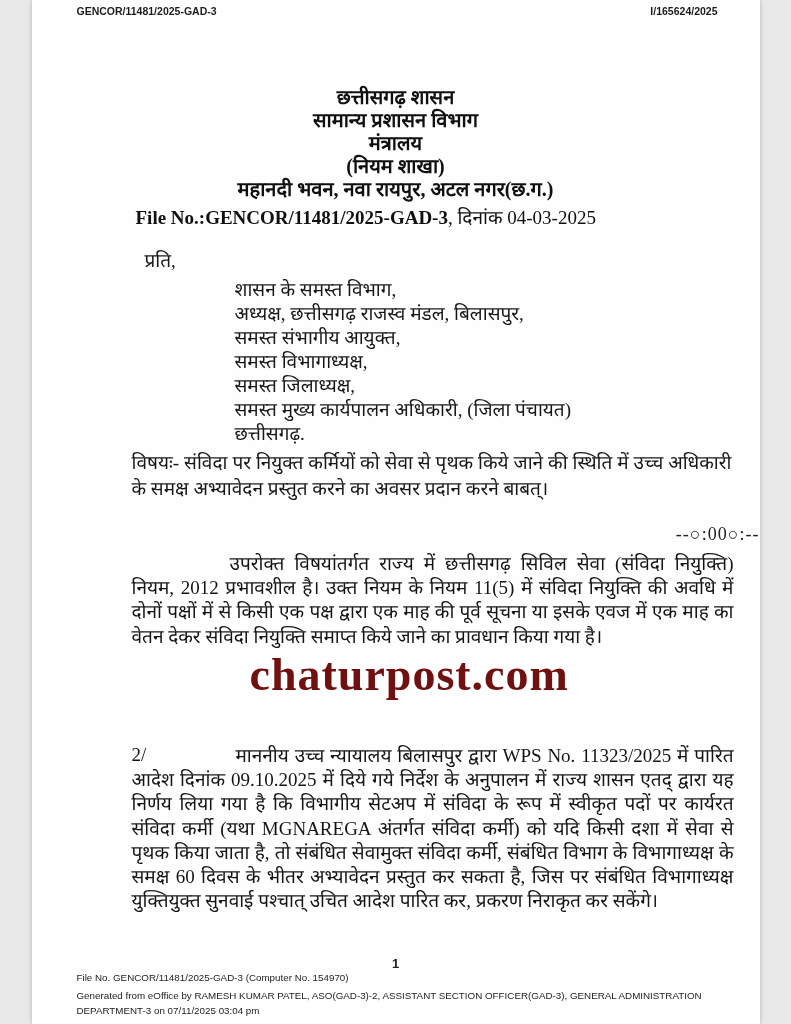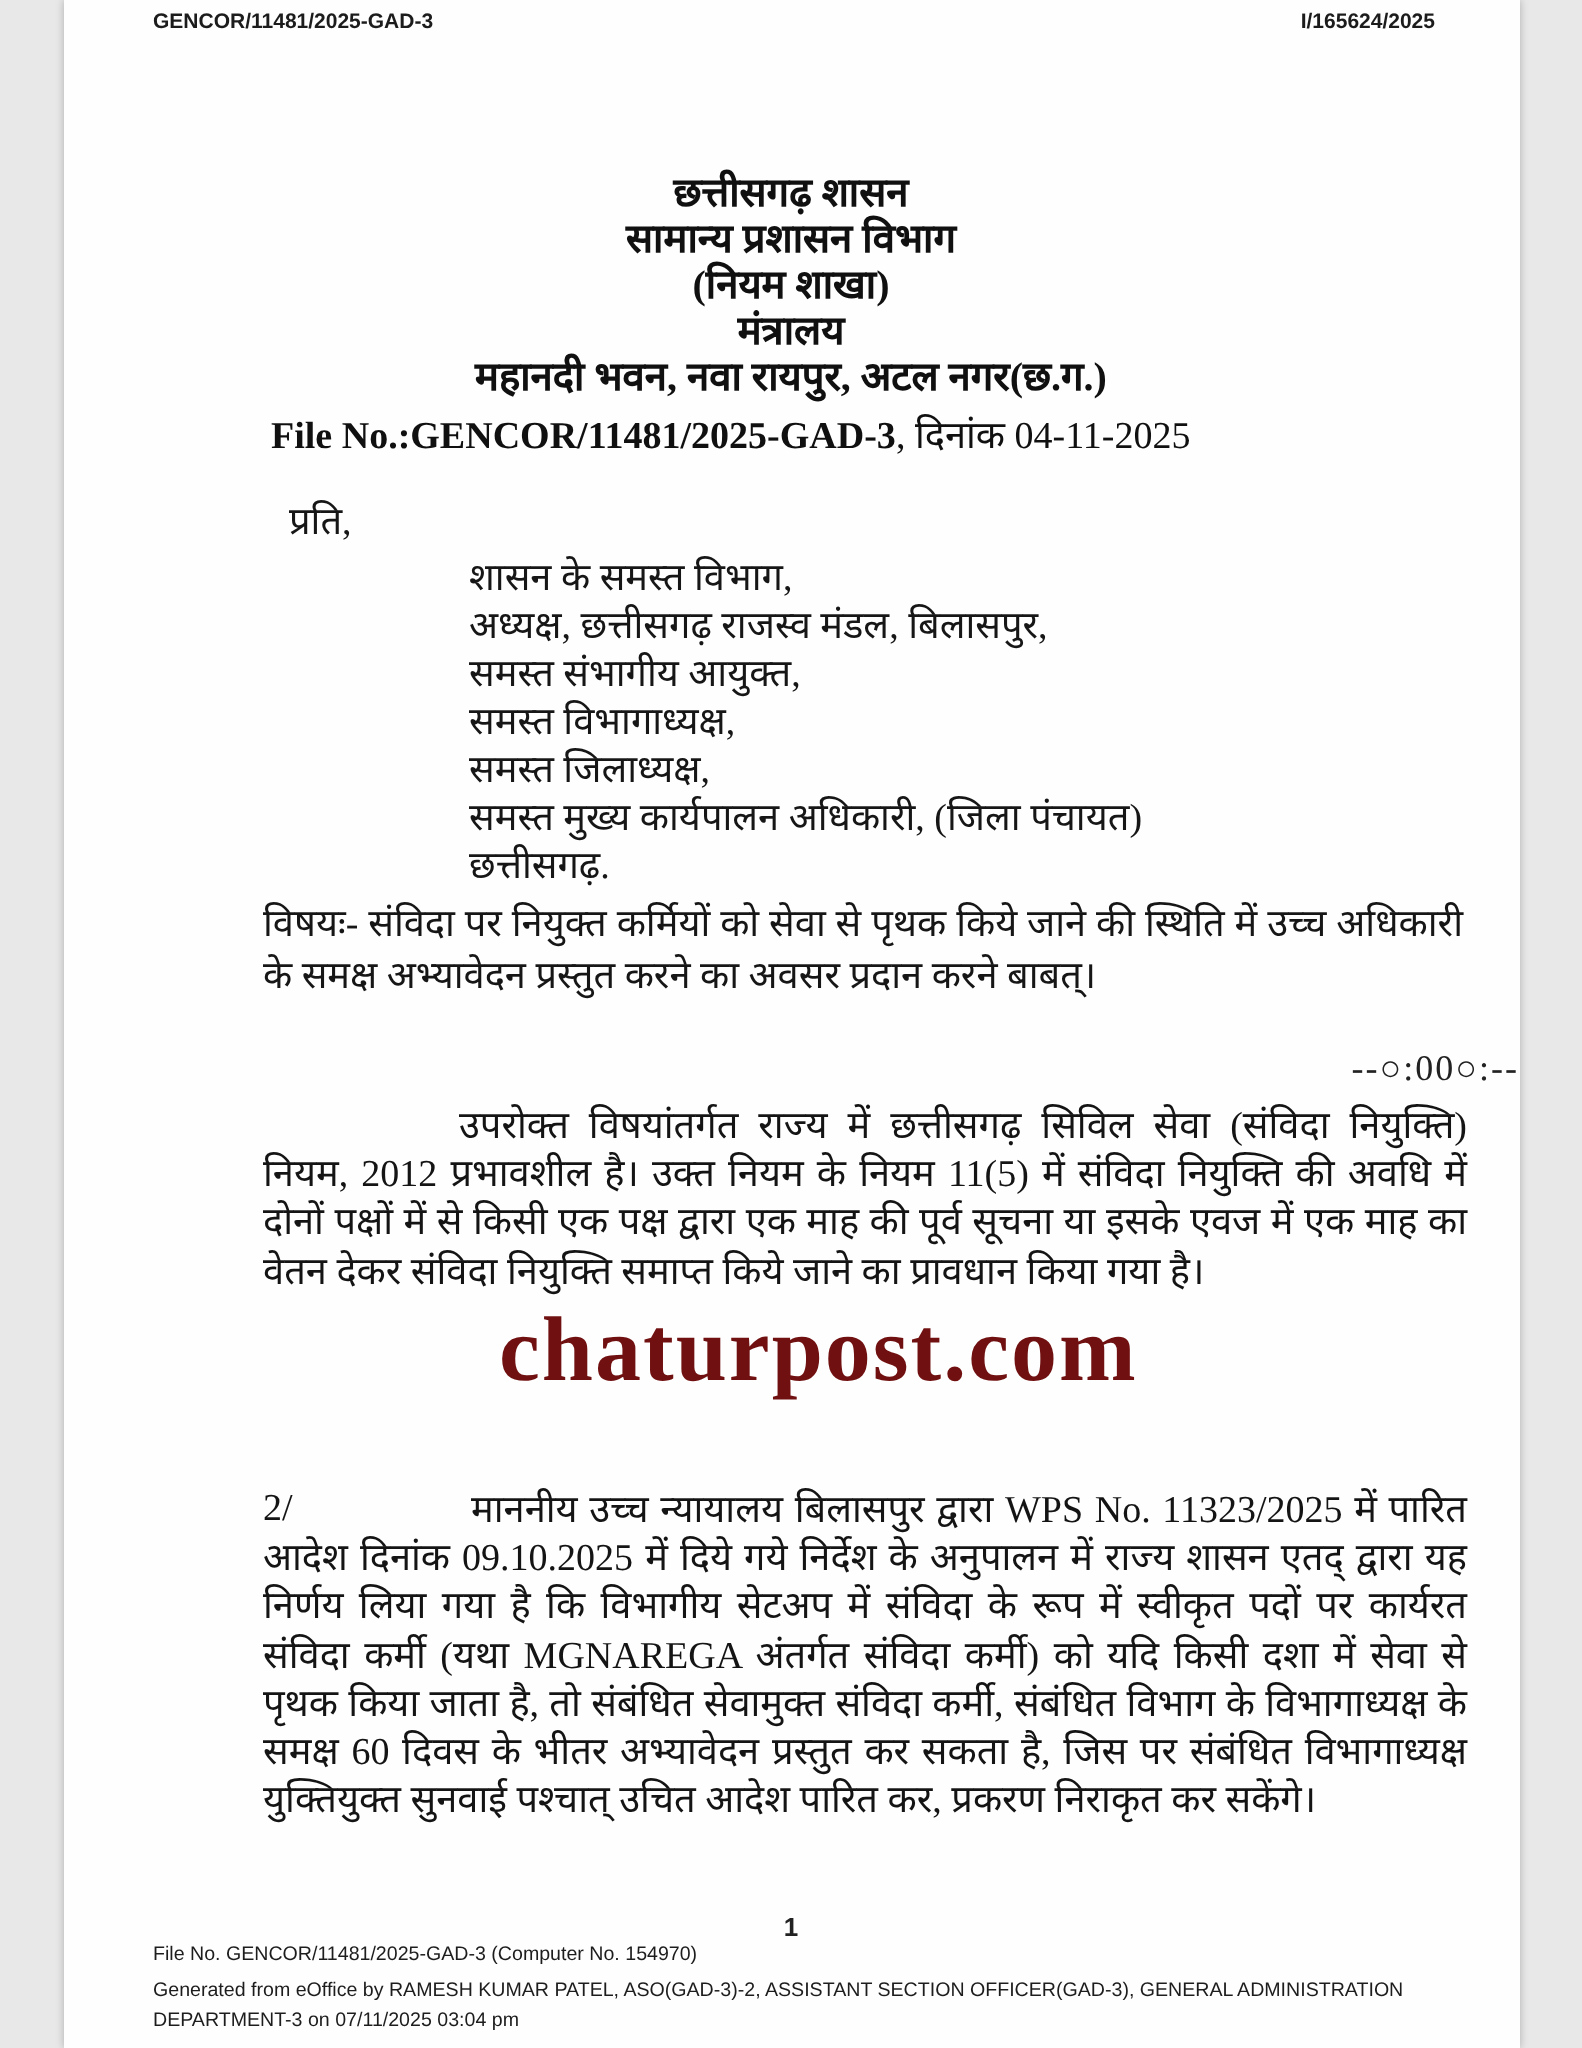--- a/index.html
+++ b/index.html
@@ -93,8 +93,8 @@
   <div class="letterhead">
     <div>छत्तीसगढ़ शासन</div>
     <div>सामान्य प्रशासन विभाग</div>
+    <div>मंत्रालय</div>
     <div>(नियम शाखा)</div>
-    <div>मंत्रालय</div>
     <div>महानदी भवन, नवा रायपुर, अटल नगर(छ.ग.)</div>
   </div>
 

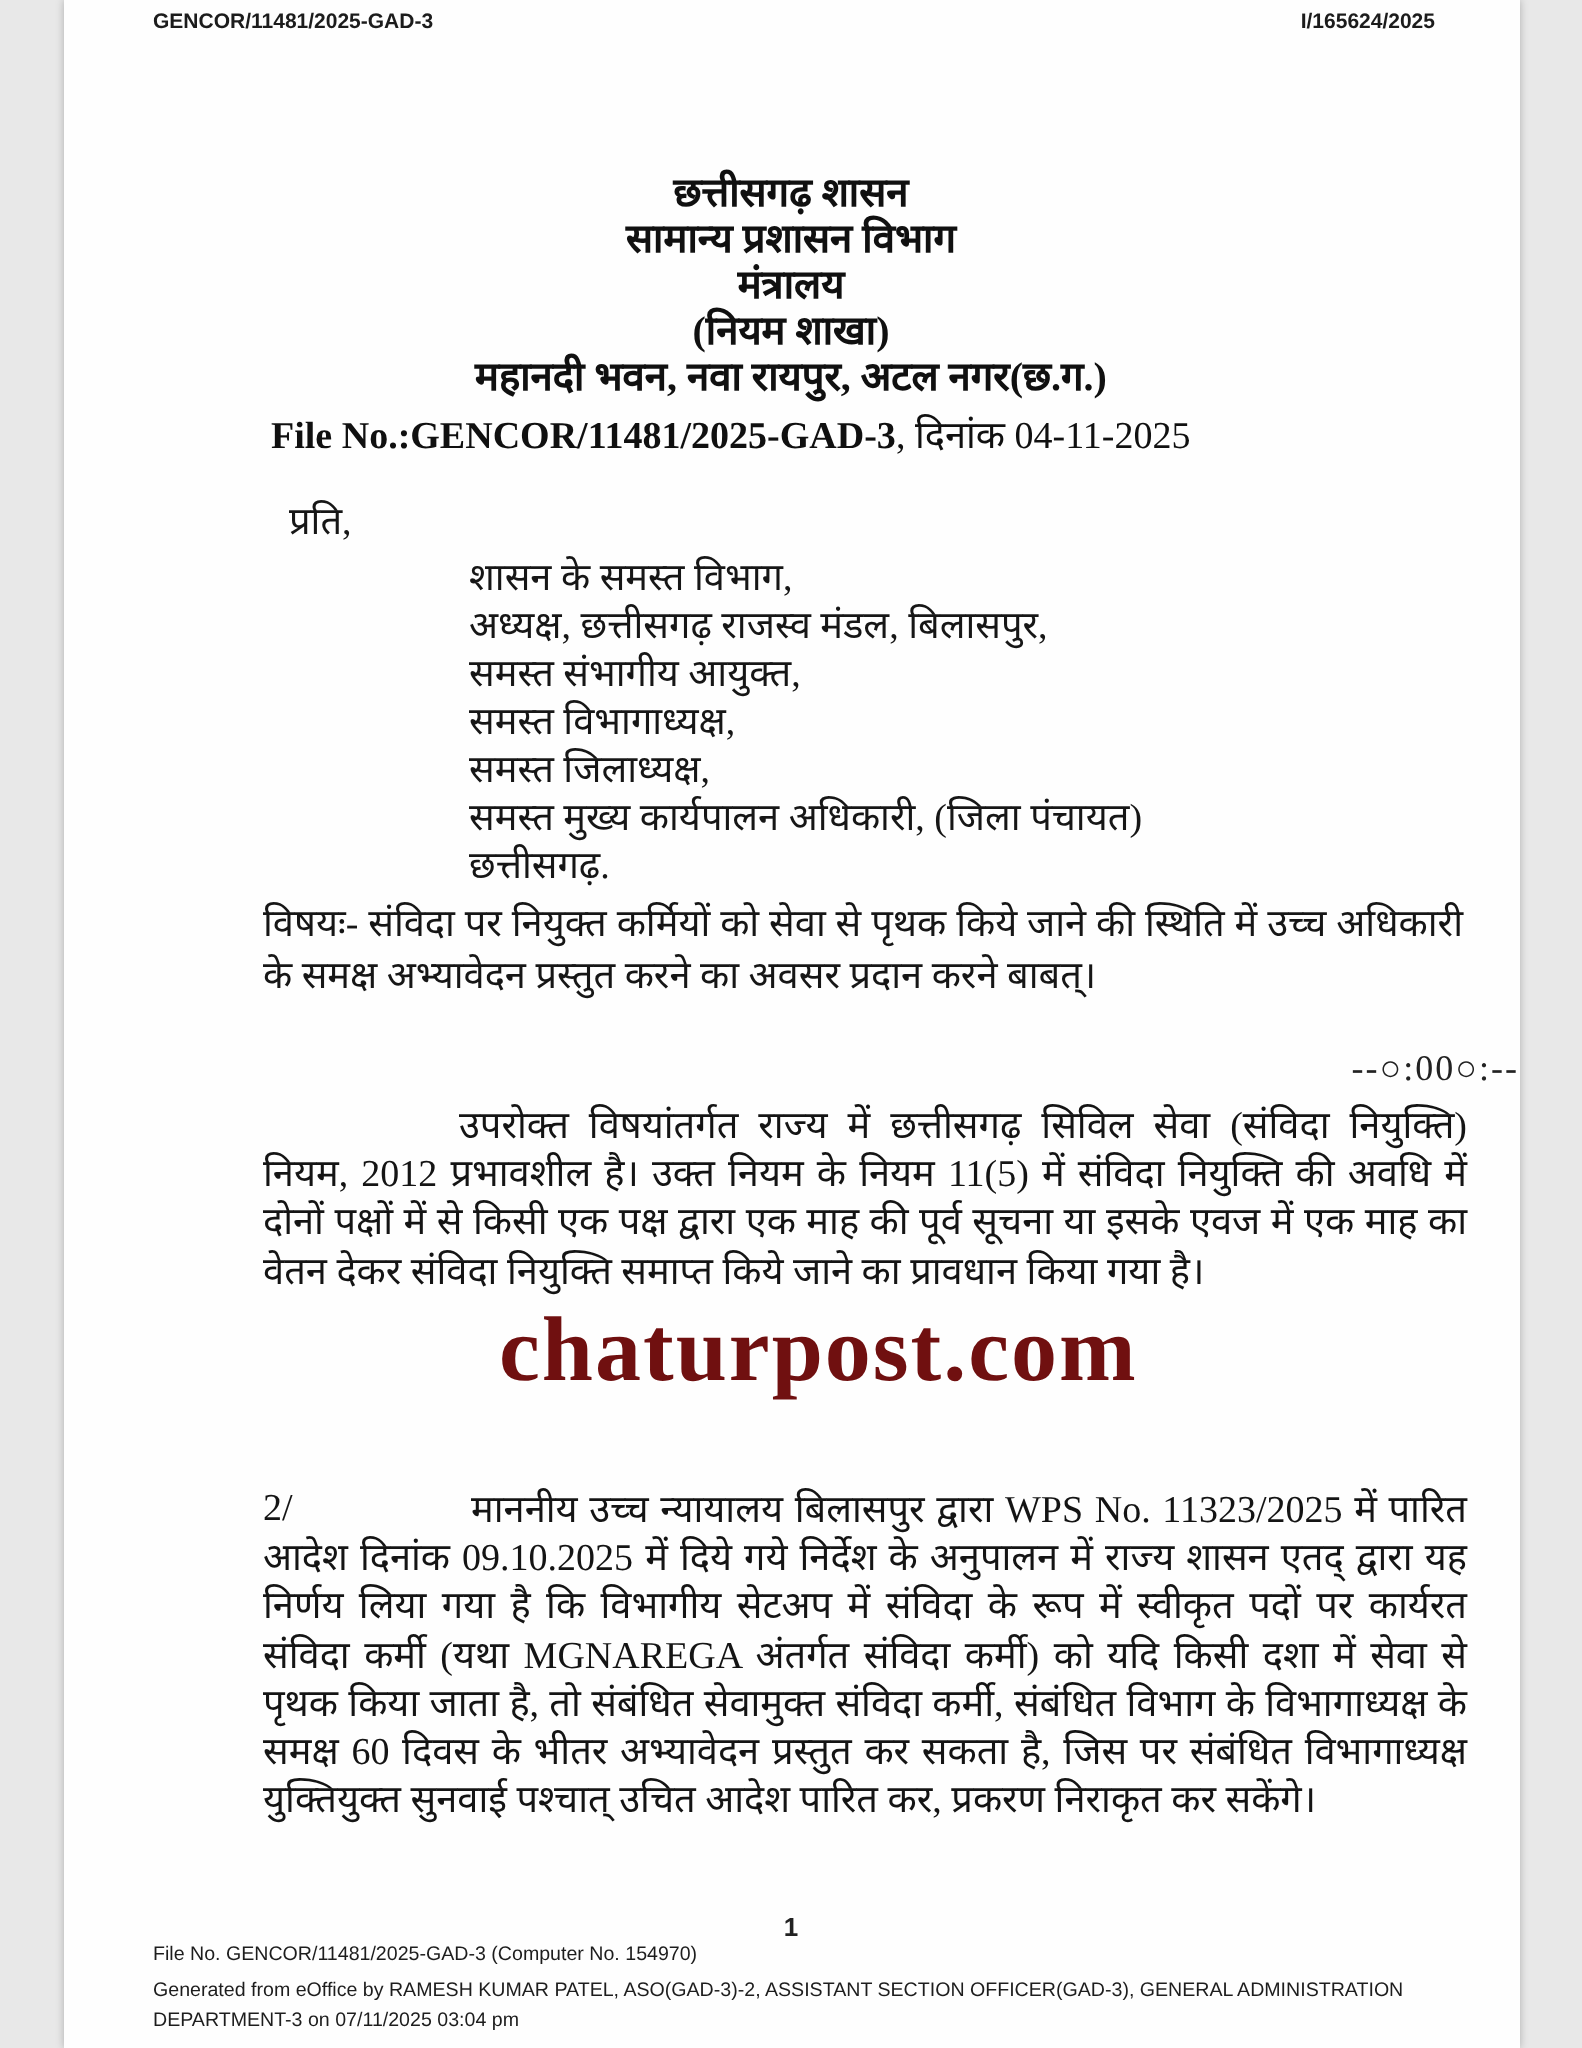--- a/index.html
+++ b/index.html
@@ -99,7 +99,7 @@
   </div>
 
   <div class="file-line">
-    <span class="b">File No.:GENCOR/11481/2025-GAD-3</span><span>, दिनांक 04-11-2025</span>
+    <span class="b">File No.:GENCOR/11481/2025-GAD-3</span><span>, दिनांक 04-03-2025</span>
   </div>
 
   <div class="salutation">प्रति,</div>

